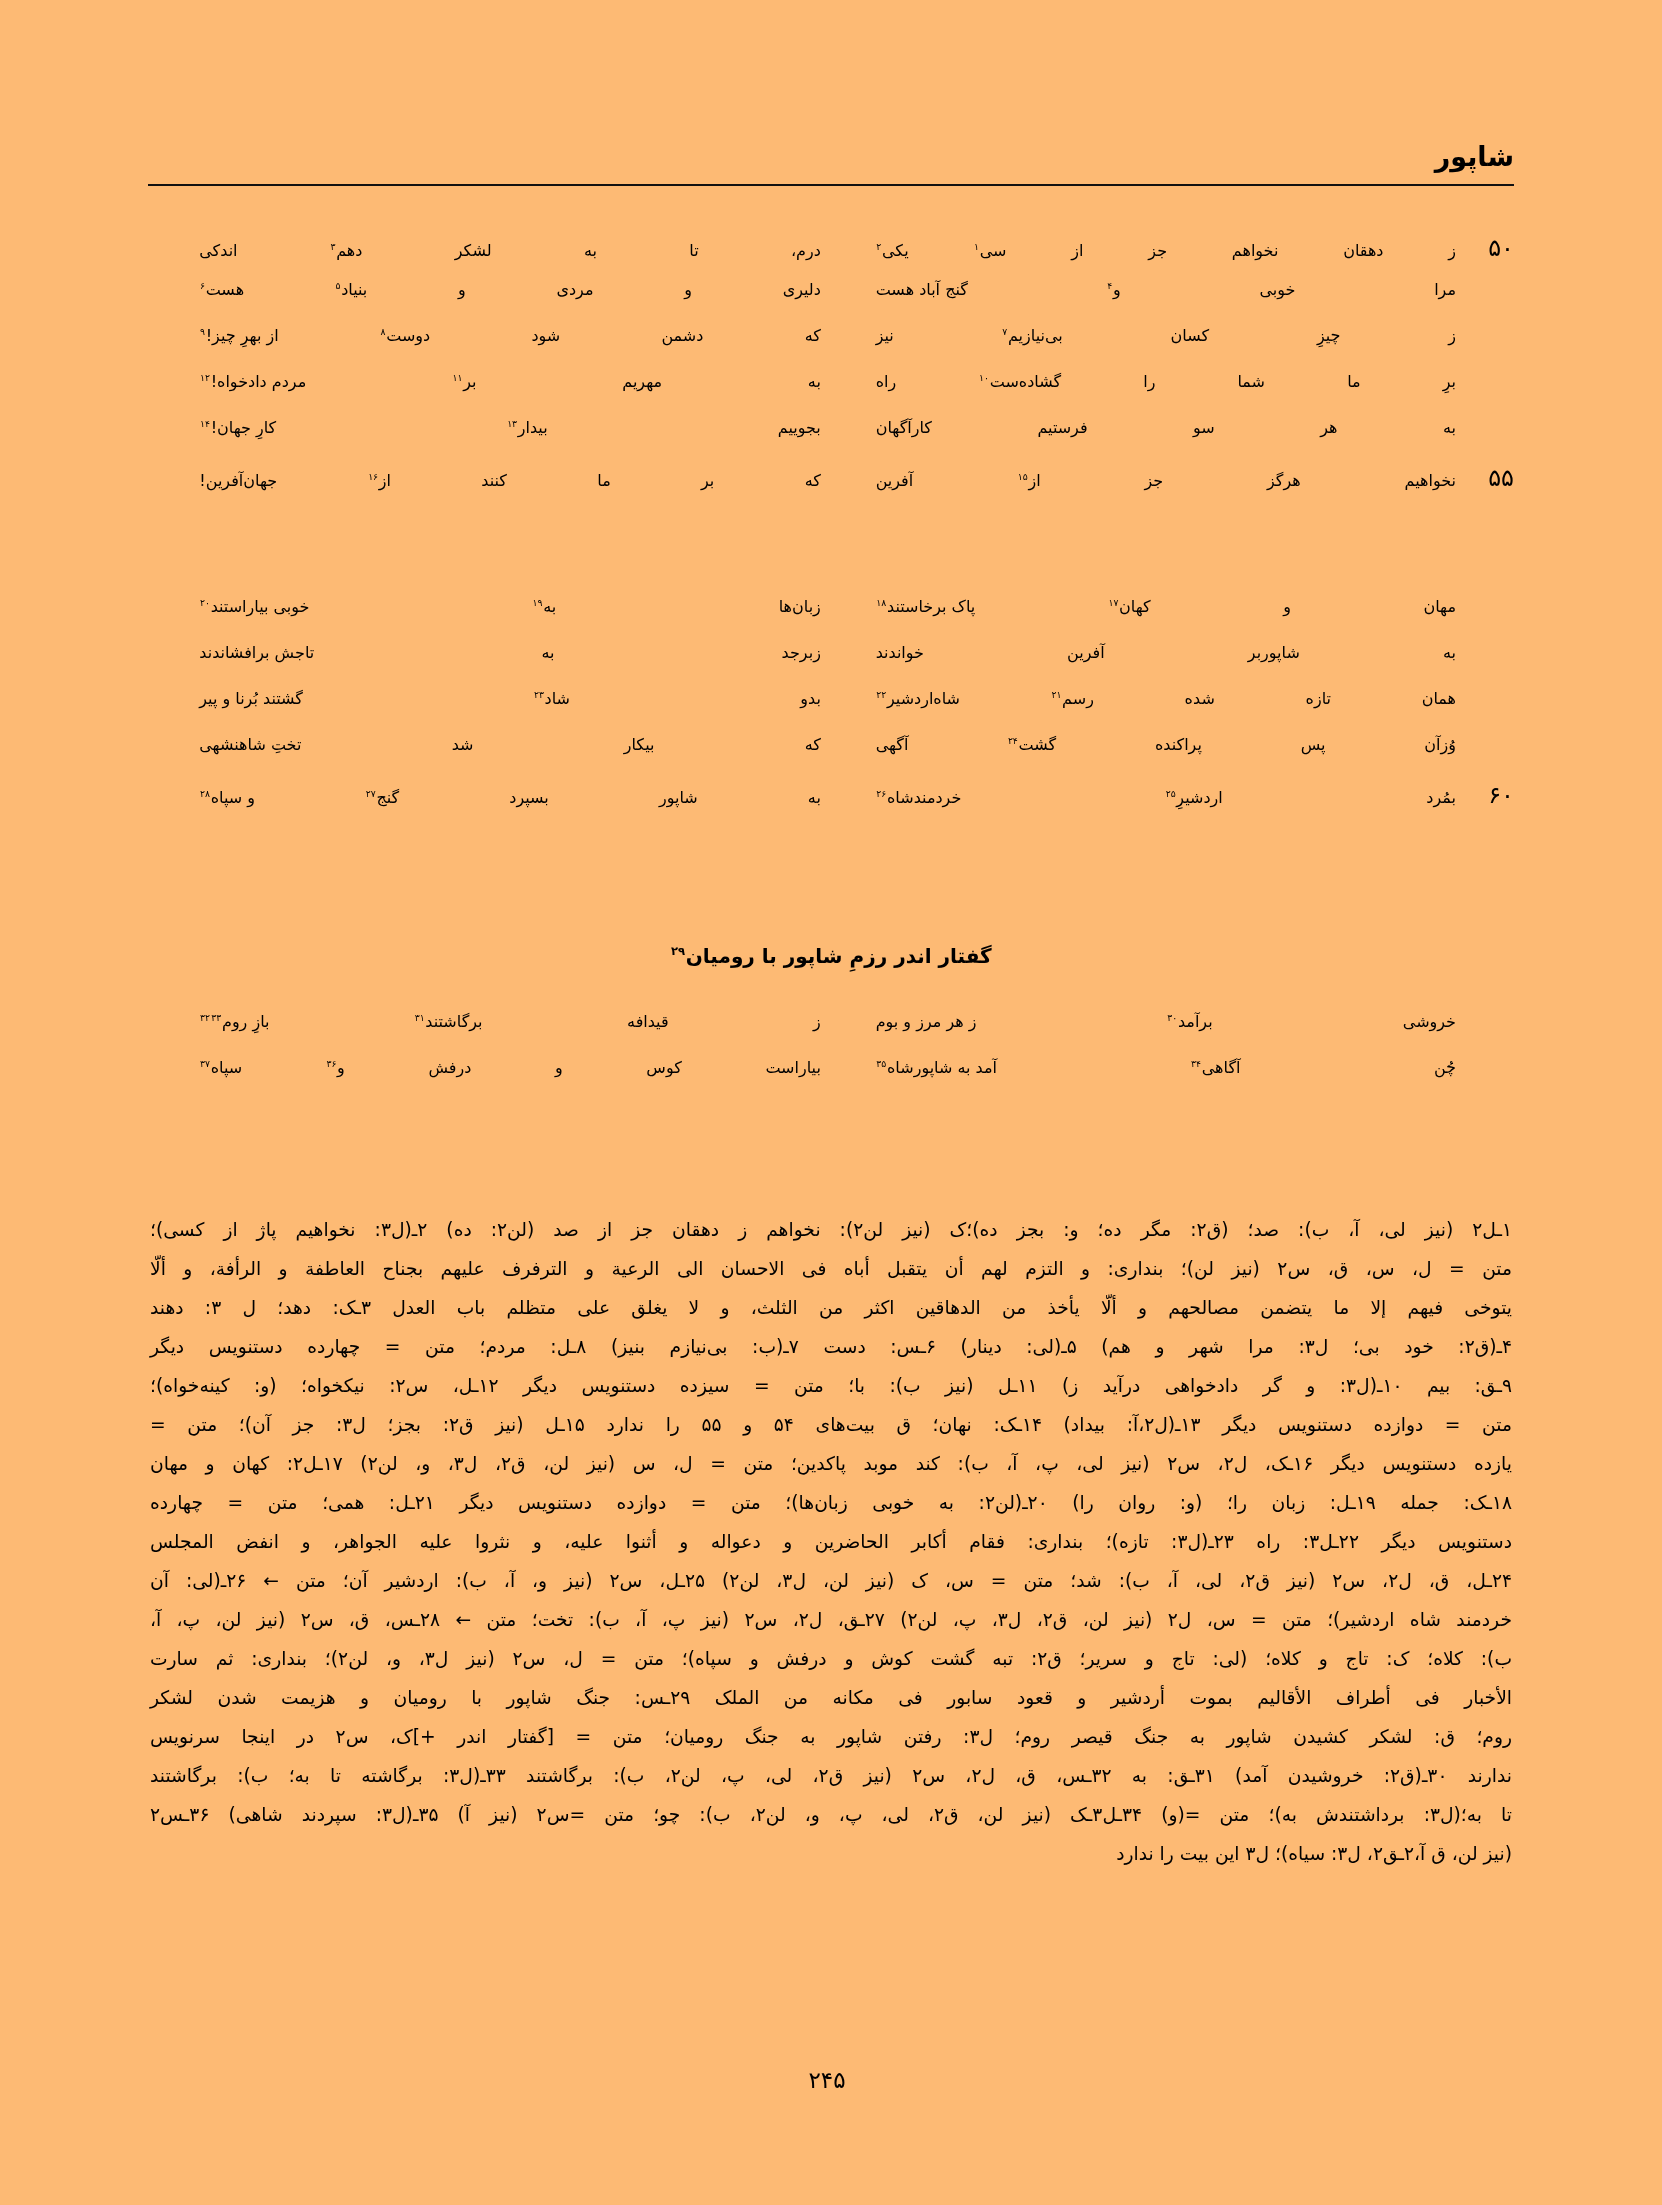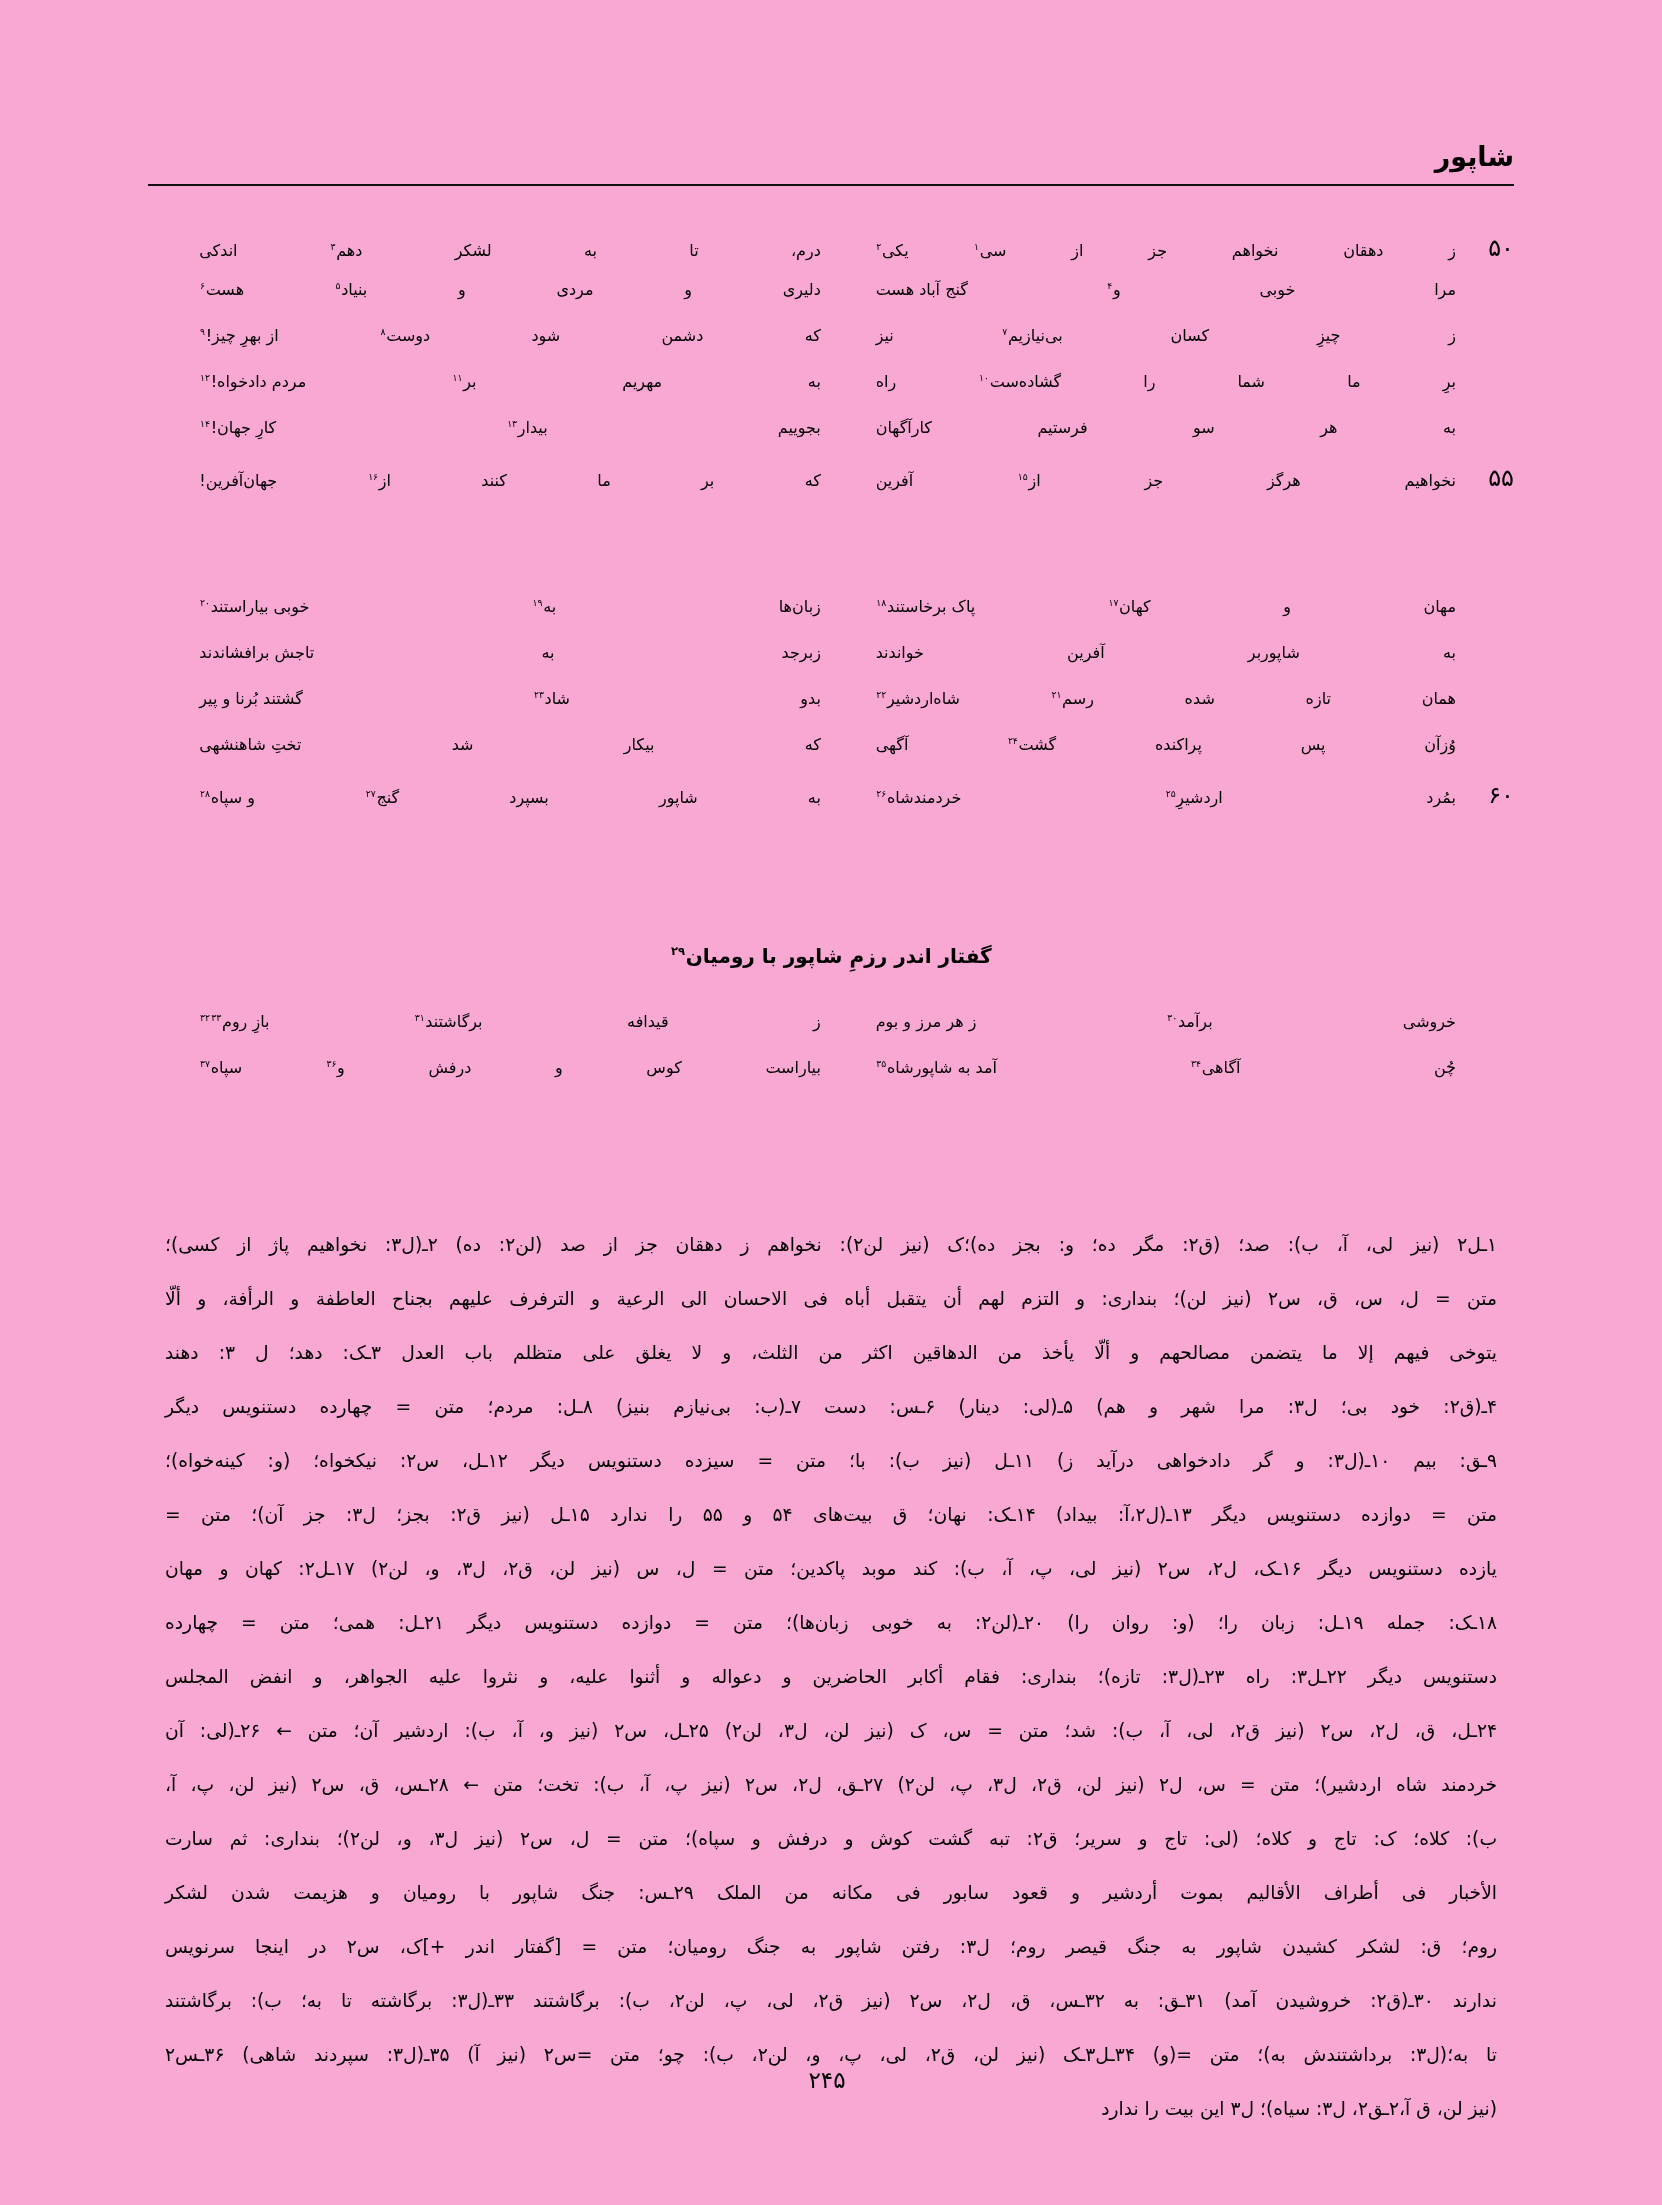--- a/index.html
+++ b/index.html
@@ -18,7 +18,7 @@
   .page {
     position: absolute;
     inset: 0;
-    background: #f9a8d4;
+    background: #fdba74;
   }
   
   .header-zone {

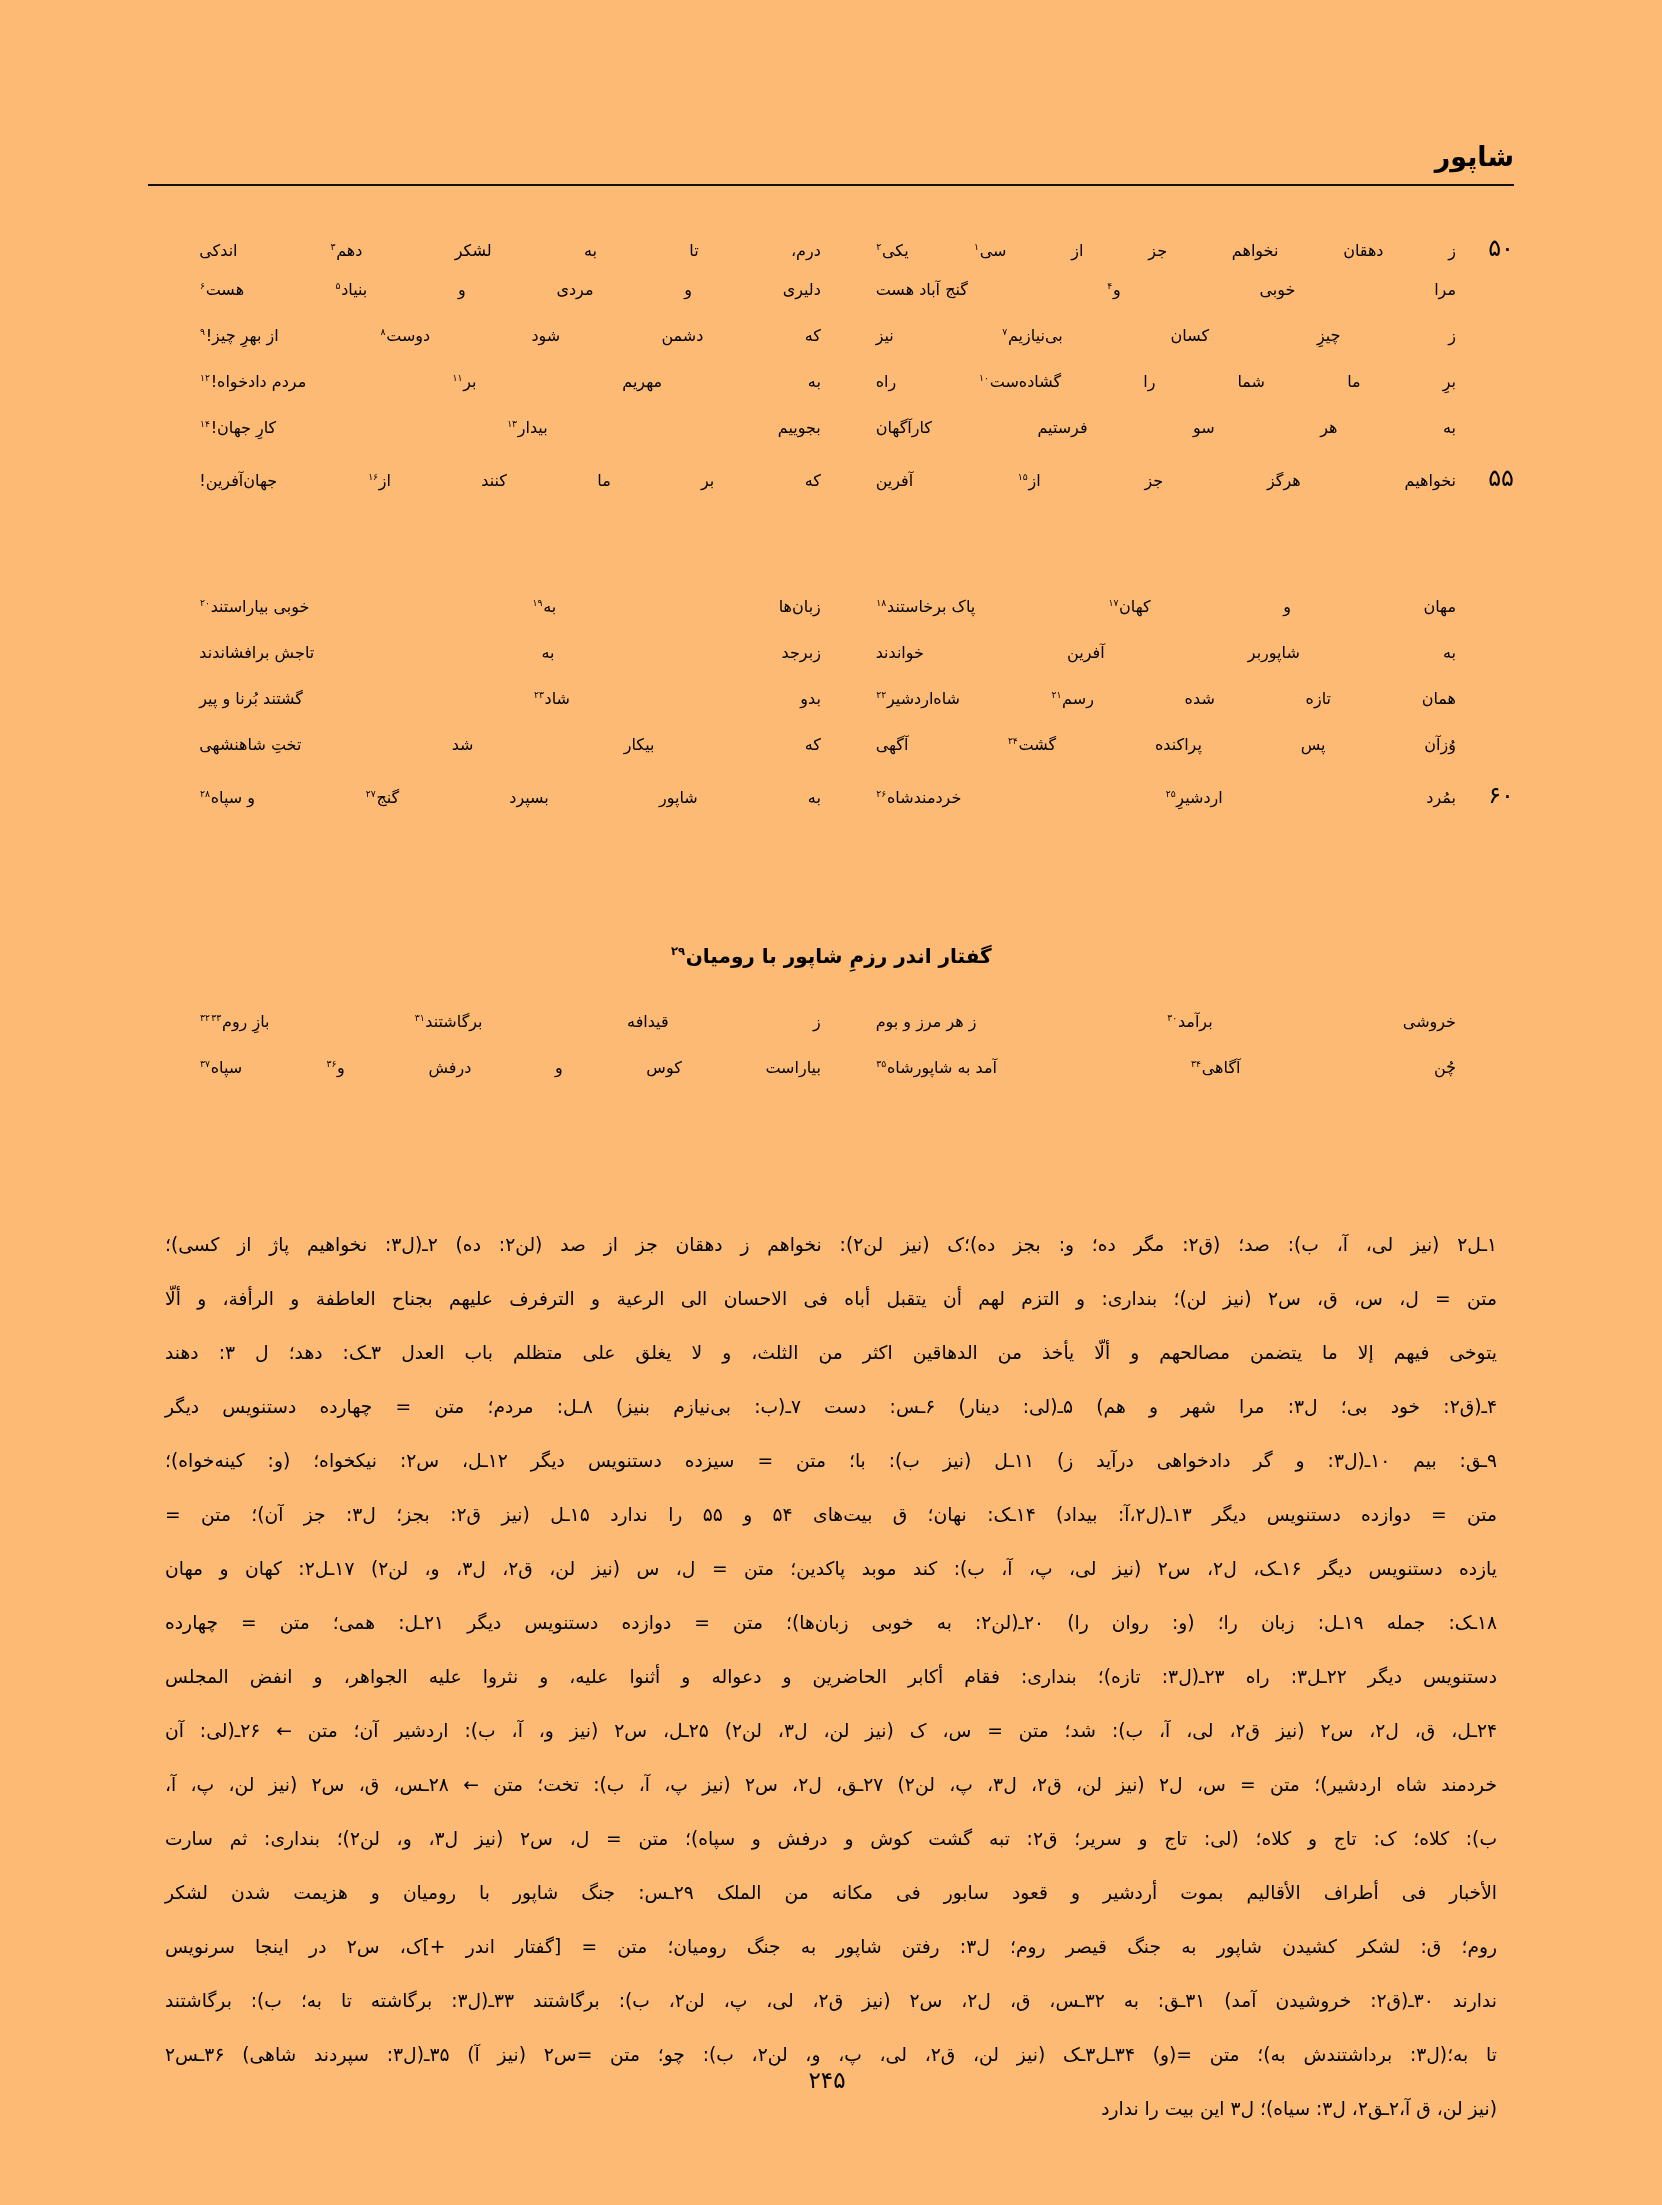--- a/index.html
+++ b/index.html
@@ -116,7 +116,7 @@
     letter-spacing: 0;
   }
   .apparatus p {
-    margin: 17px;
+    margin: 2px;
     text-align: justify;
     text-align-last: justify;
   }

